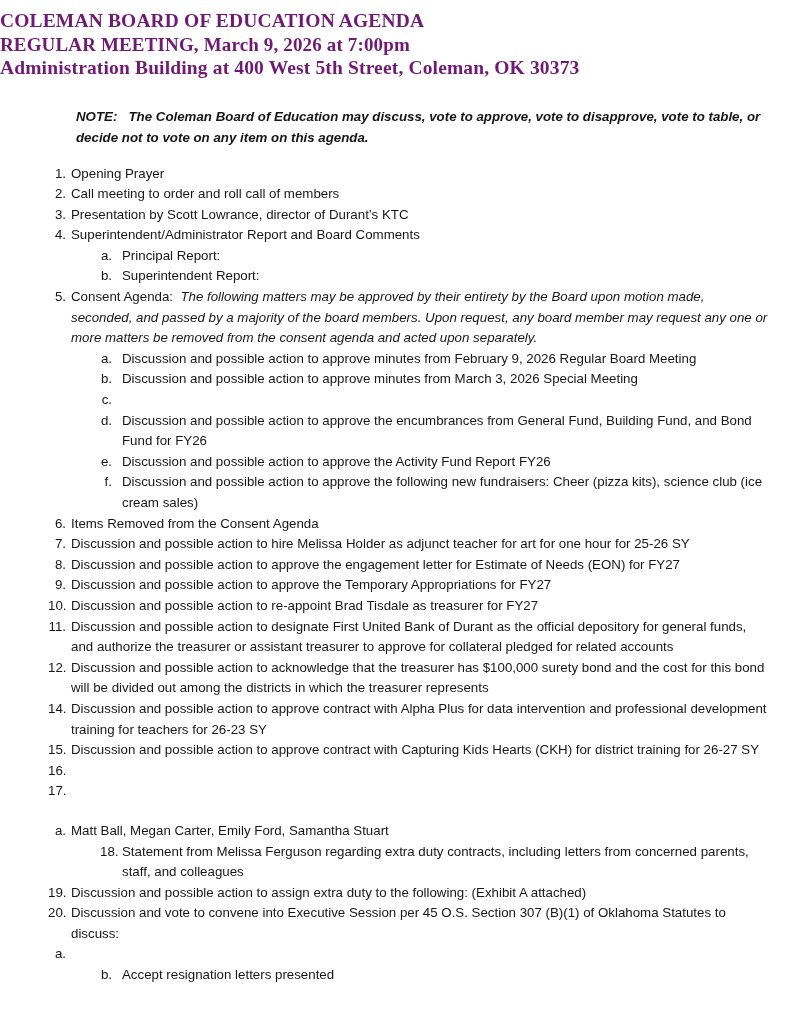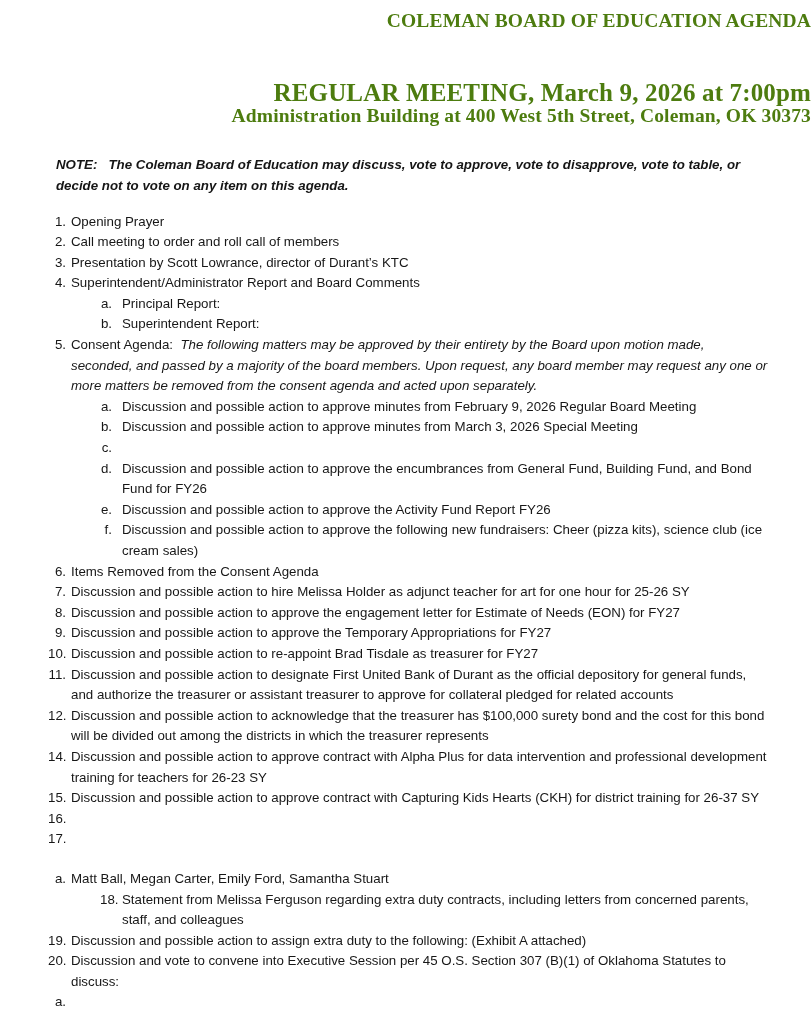--- a/index.html
+++ b/index.html
@@ -27,10 +27,10 @@
   
   .doc-header {
     padding-top: 9px;
-    text-align: right;
+    text-align: left;
     font-family: "Liberation Serif", serif;
     font-weight: bold;
-    color: #4d7c0f;
+    color: #701a75;
   }
   .doc-header .hline {
     display: block;

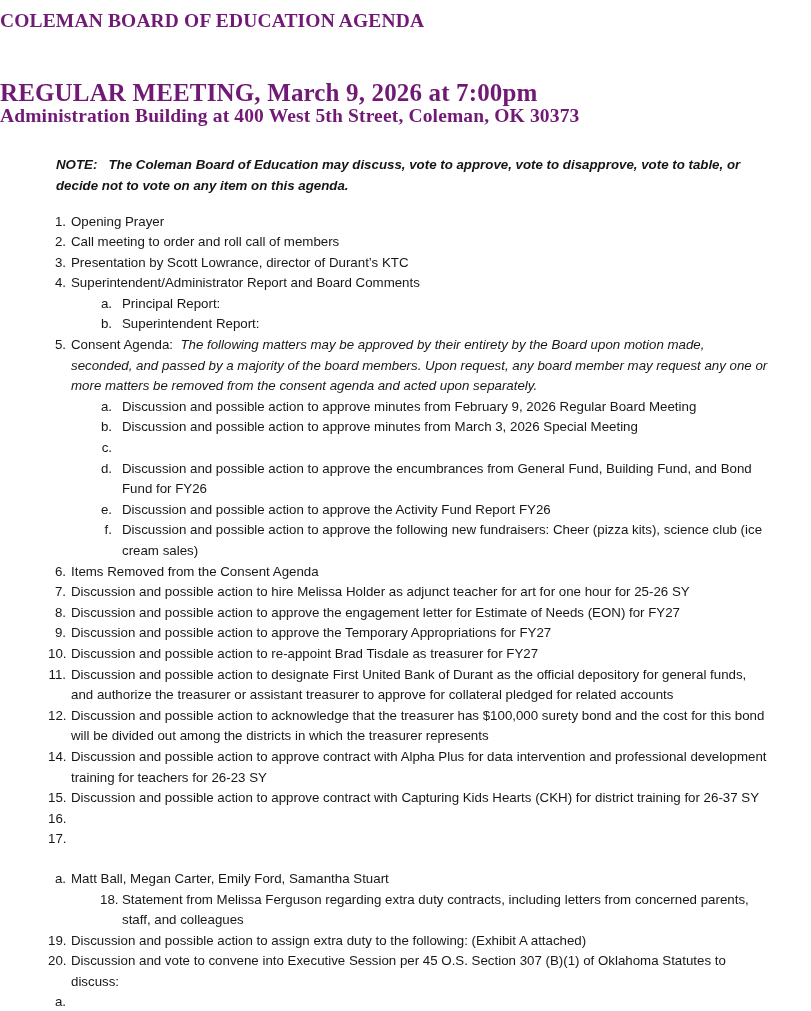--- a/index.html
+++ b/index.html
@@ -39,7 +39,7 @@
     letter-spacing: 0.15px;
   }
   .doc-header .hline.l1 { font-size: 19.5px; }
-  .doc-header .hline.l2 { font-size: 25px; margin-top: 48px; }
+  .doc-header .hline.l2 { font-size: 19px; }
   .doc-header .hline.l3 { font-size: 19.5px; }
 
   

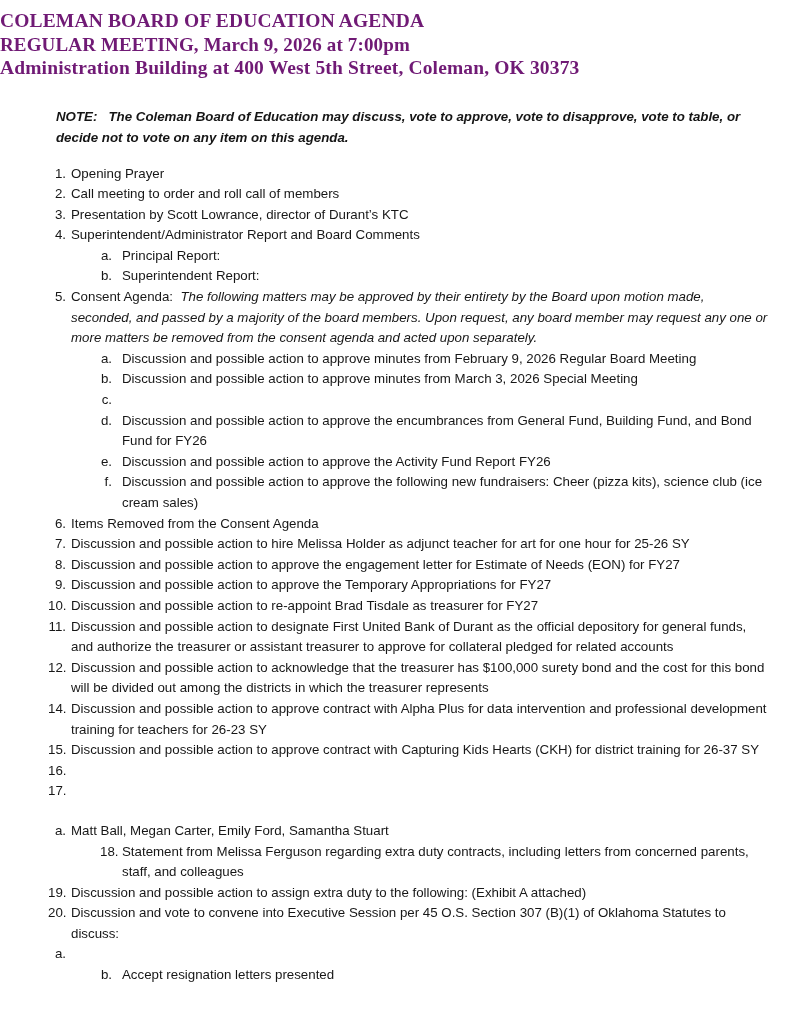--- a/index.html
+++ b/index.html
@@ -44,7 +44,7 @@
 
   
   .note {
-    margin: 26px 44px 0 56px;
+    margin: 26px 44px 0 76px;
     font-size: 13.3px;
     line-height: 21px;
     font-style: italic;

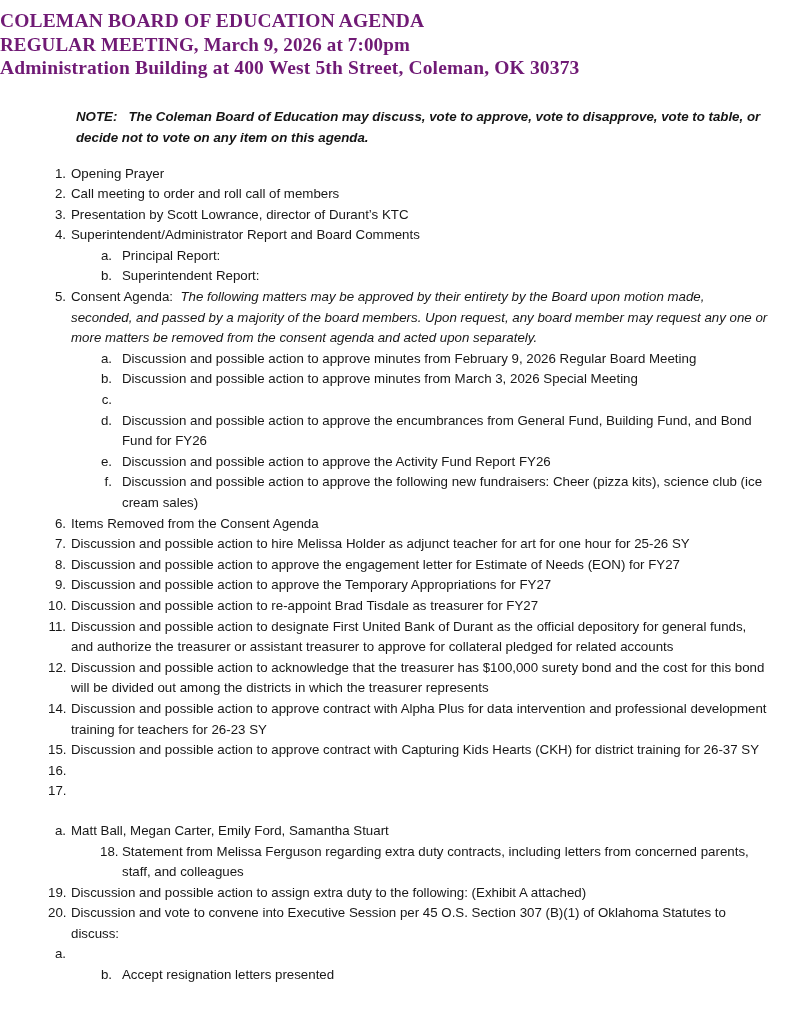--- a/index.html
+++ b/index.html
@@ -225,7 +225,7 @@
 
     <div class="item lvl1">
       <span class="num">15.</span>
-      <span class="body">Discussion and possible action to approve contract with Capturing Kids Hearts (CKH) for district training for 26-37 SY</span>
+      <span class="body">Discussion and possible action to approve contract with Capturing Kids Hearts (CKH) for district training for 26-27 SY</span>
     </div>
 
     <div class="item lvl1">

